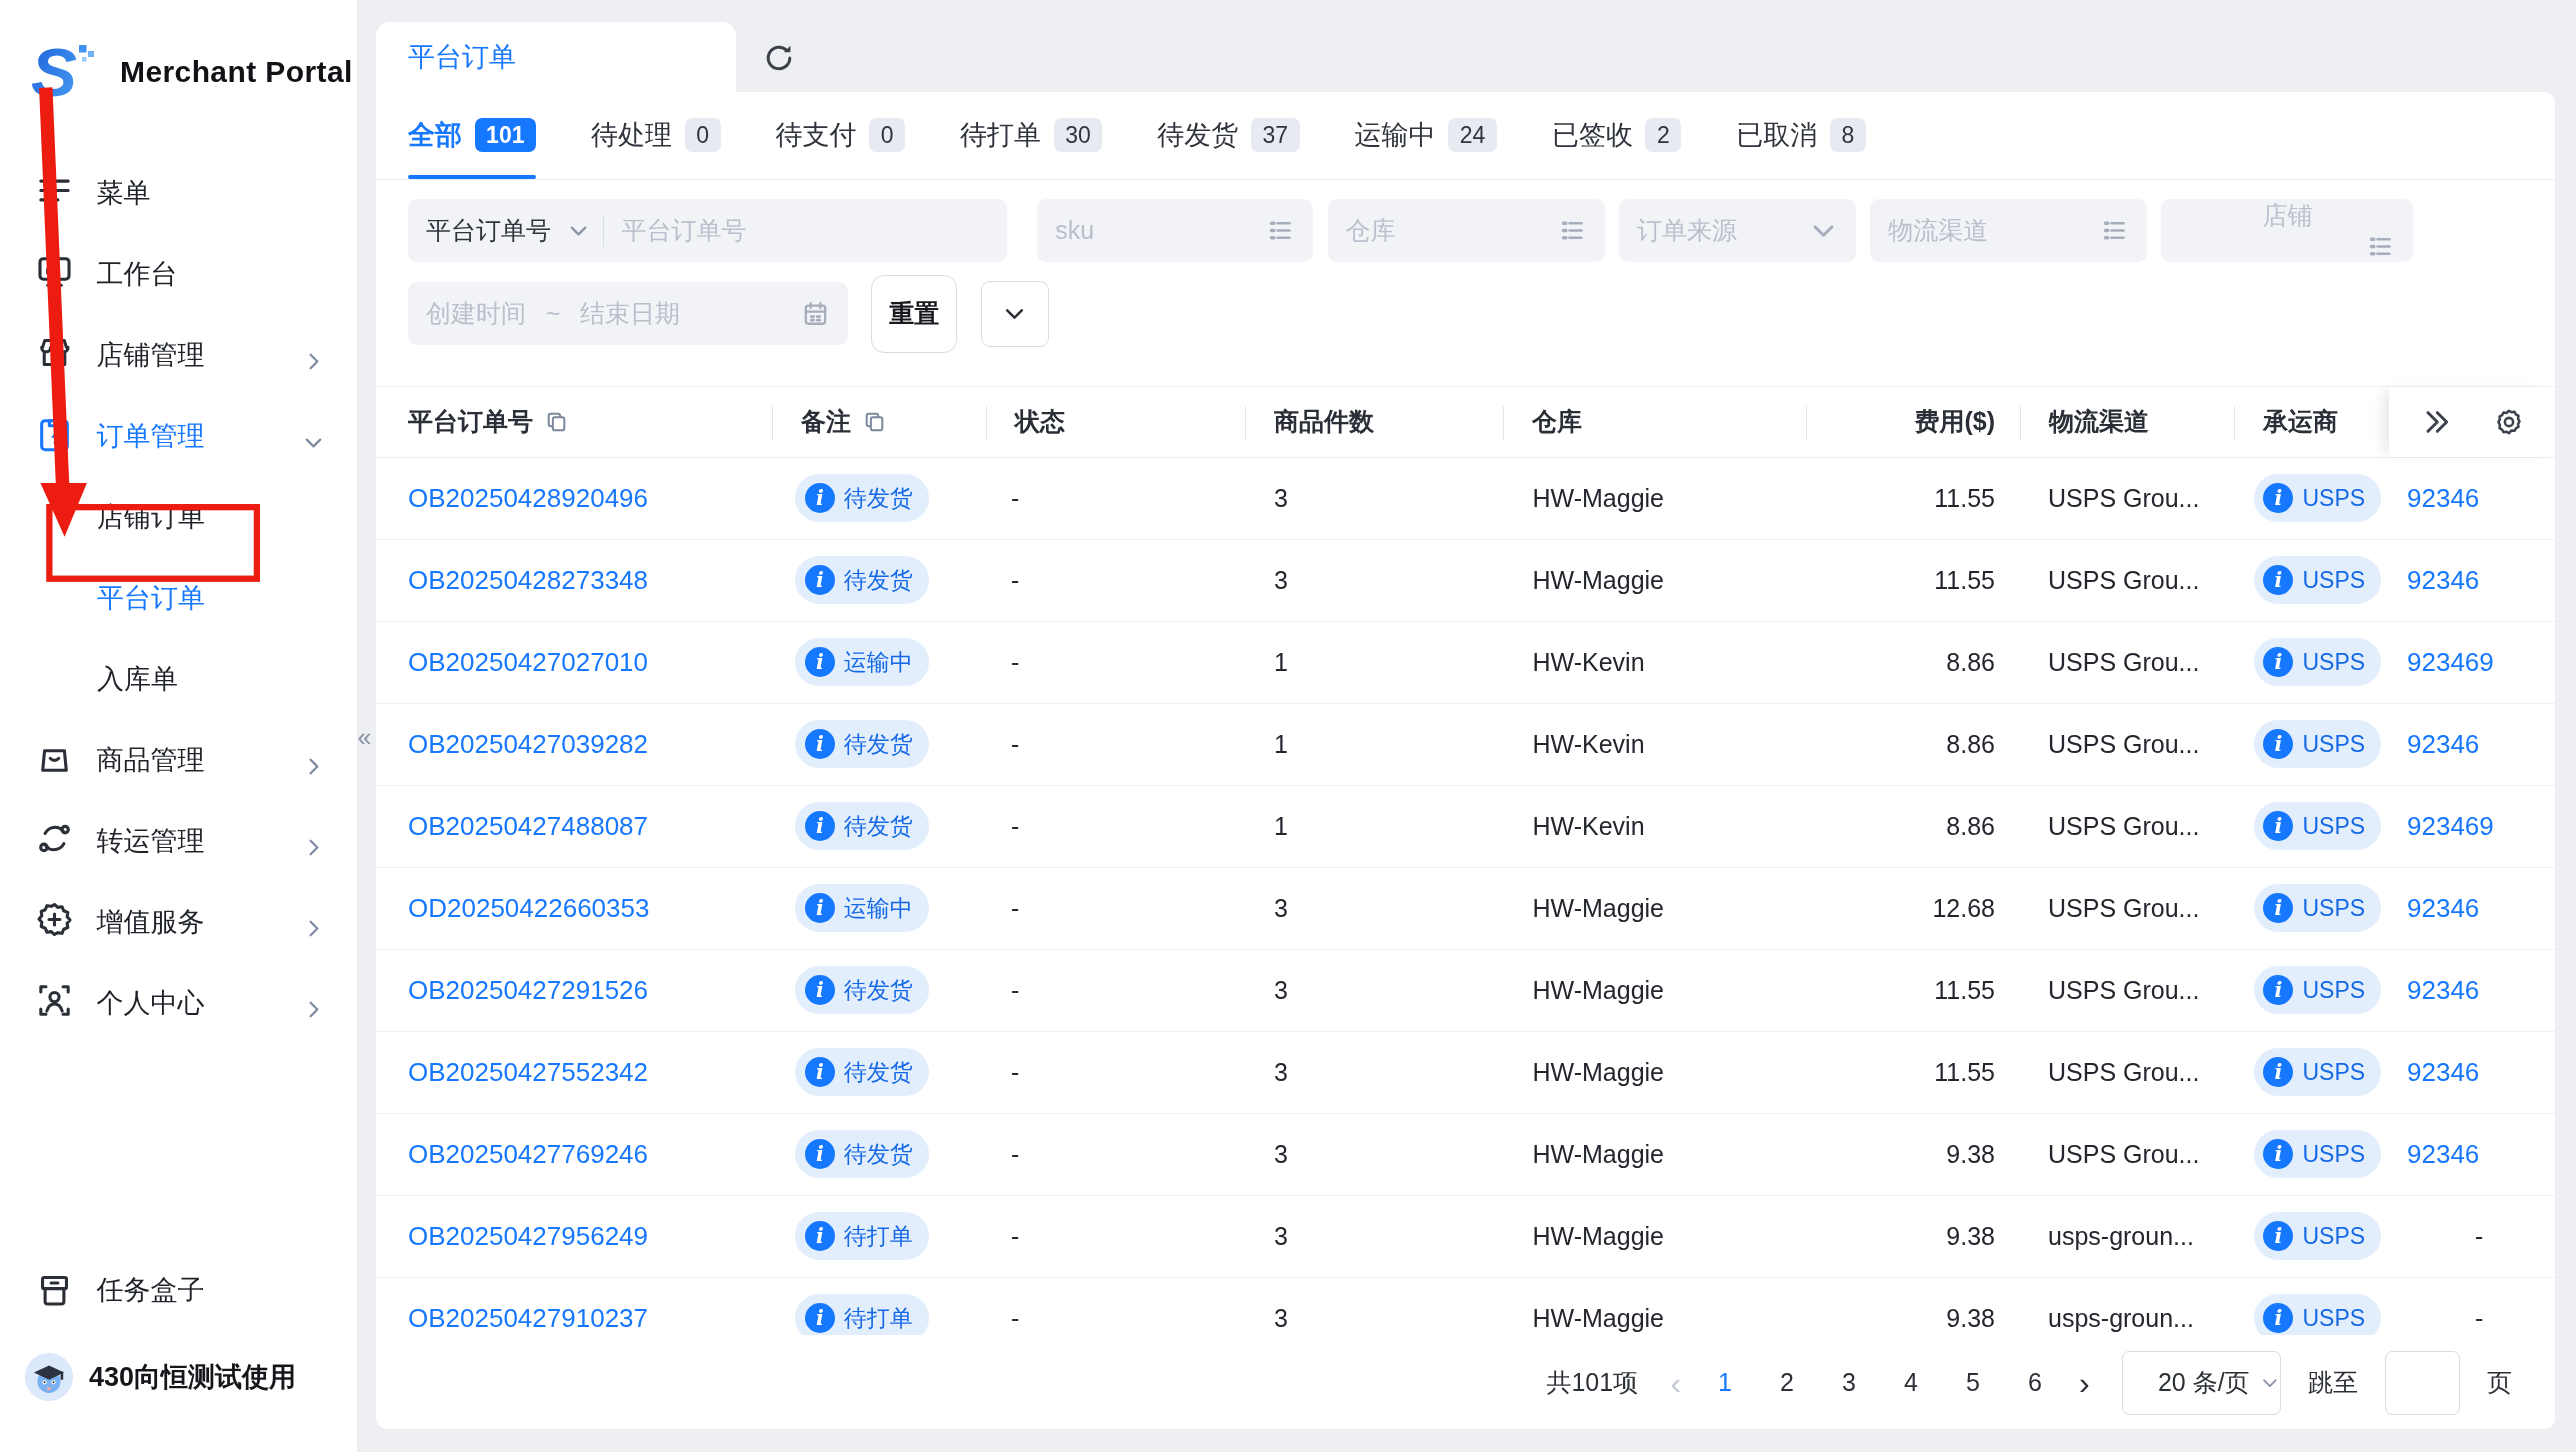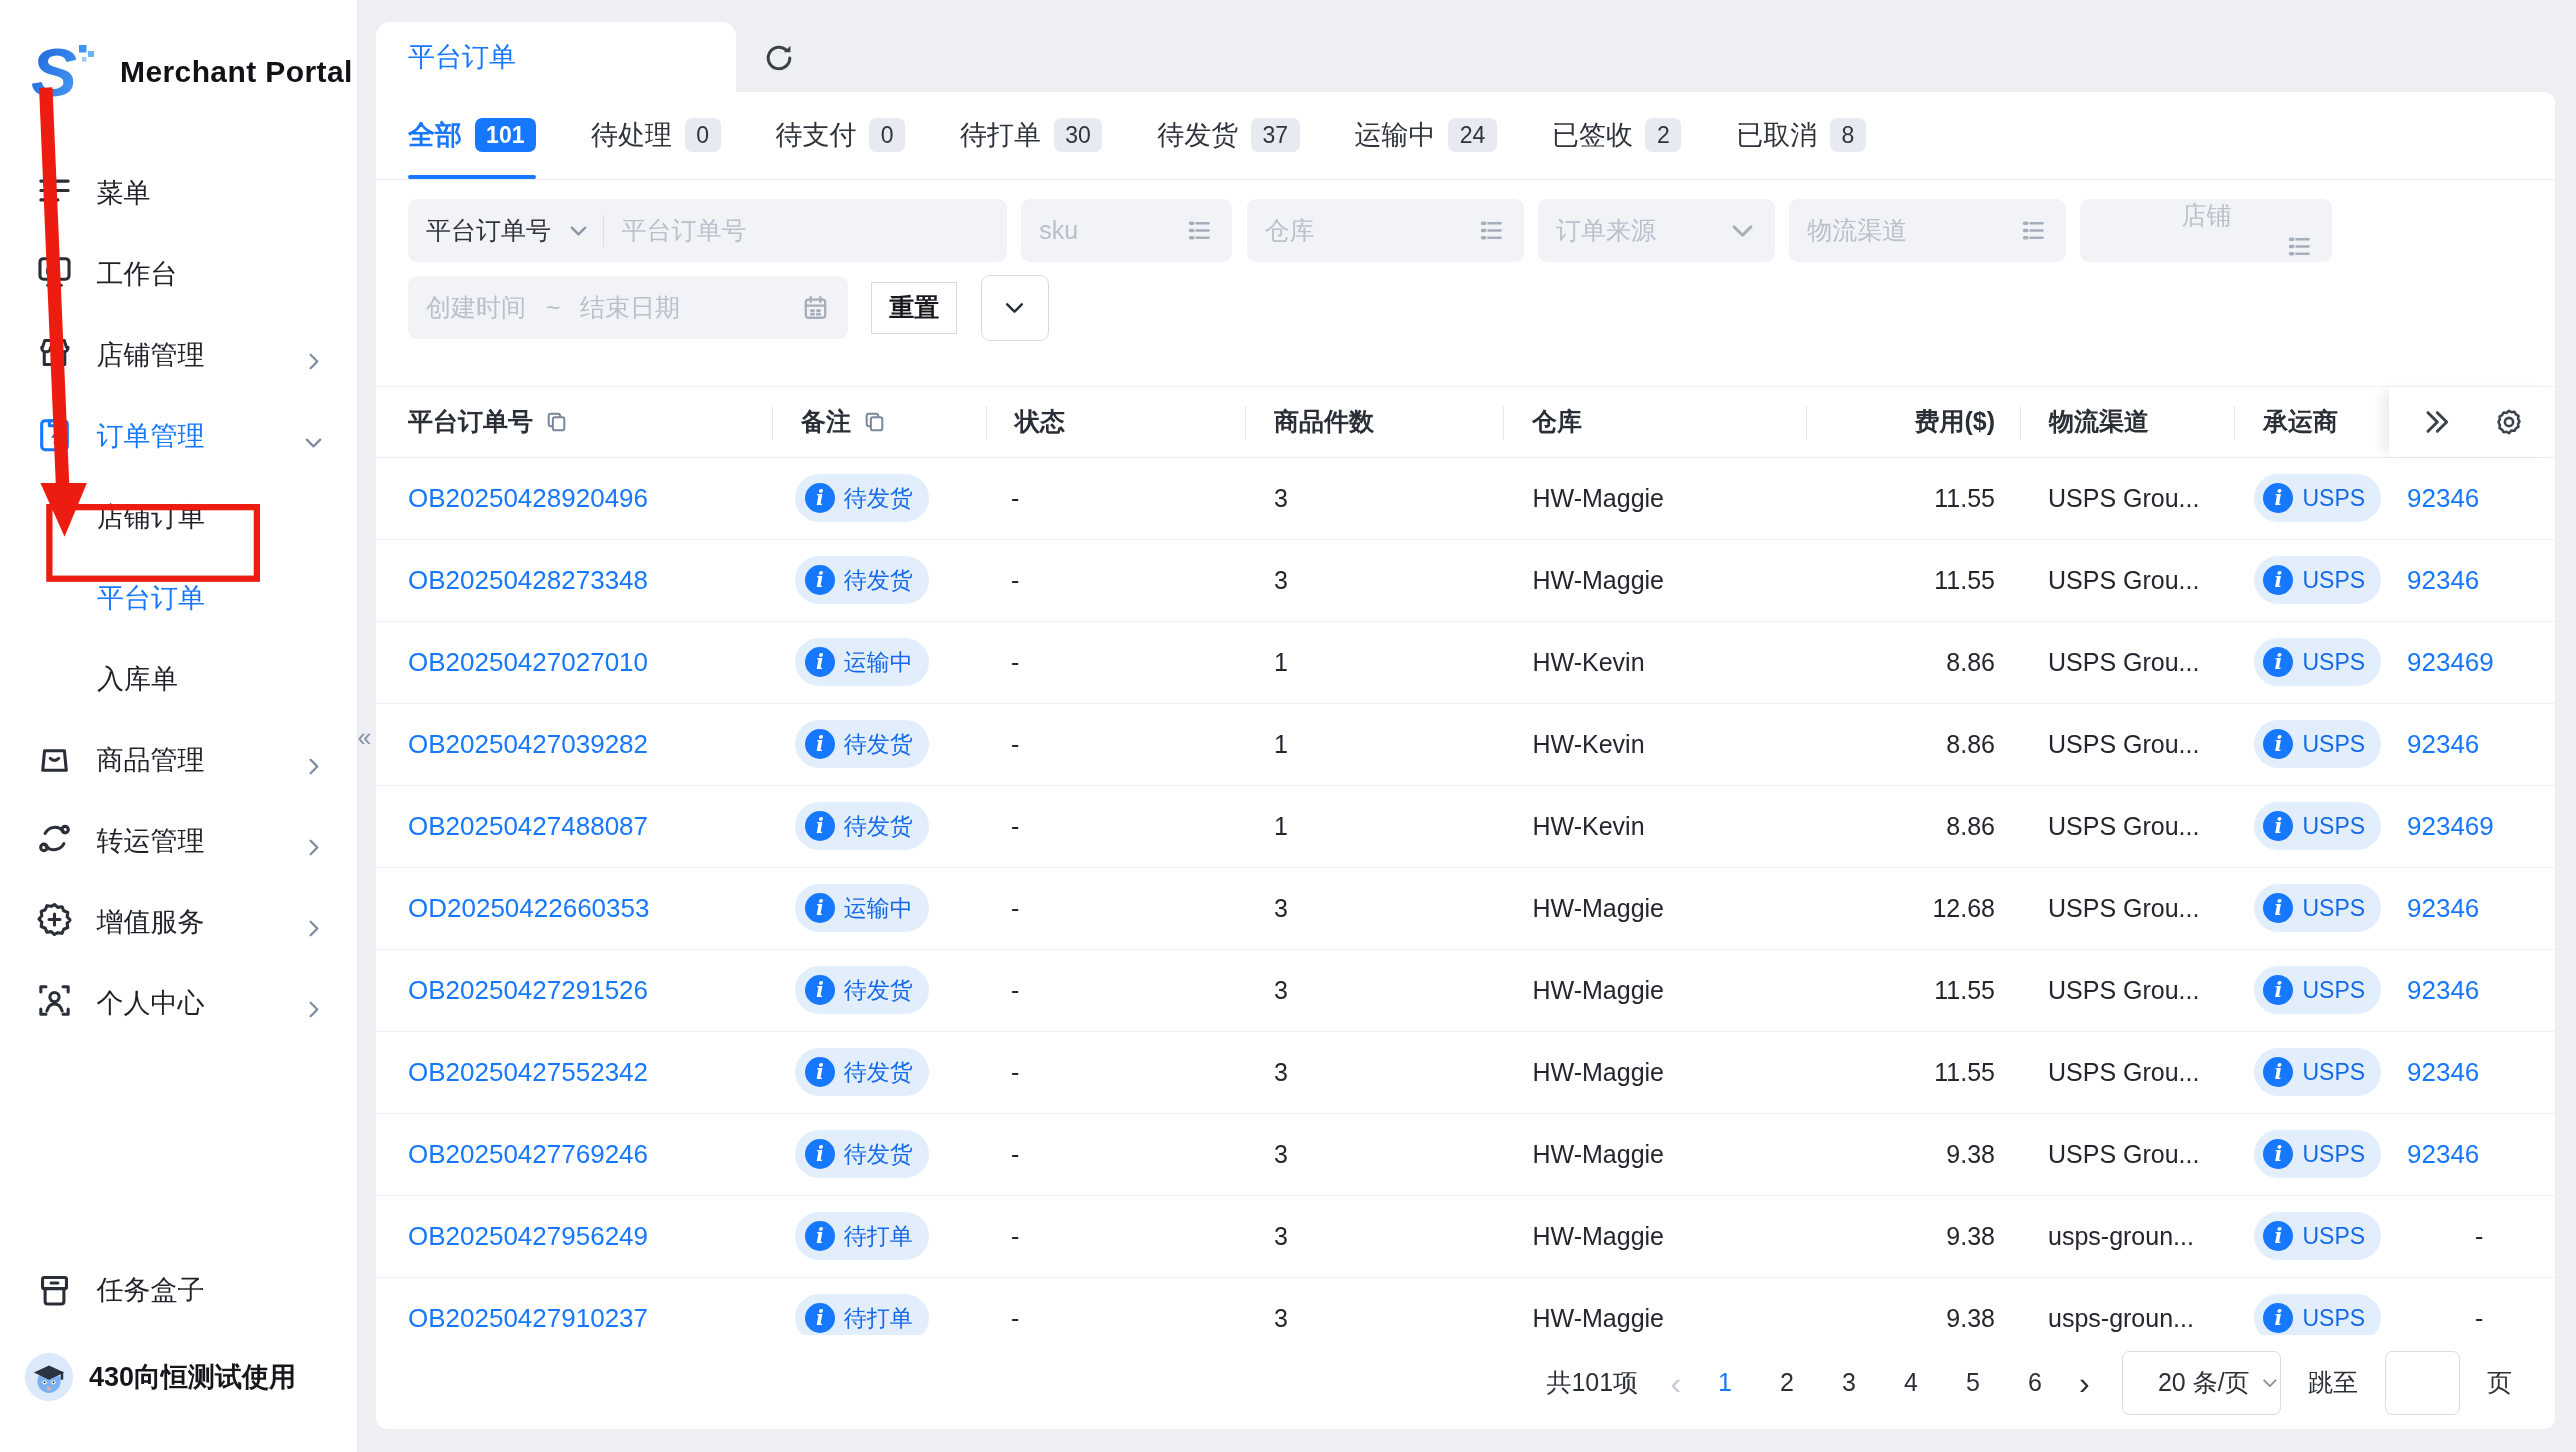--- a/index.html
+++ b/index.html
@@ -92,7 +92,7 @@
   .combo { width: 599px; padding-right: 21.5px; }
   .combo .sel-chev { width: 23px; height: 23px; color: #8b95a6; margin: 0 12.5px 0 16px; }
   .combo .divider { width: 0.9px; height: 32px; background: #d9dde4; margin-right: 18px; }
-  .f-sku { width: 211px; } .f-wh { width: 277px; } .f-src { width: 237px; }
+  .f-sku { width: 276px; margin-left: 16px; } .f-wh { width: 277px; } .f-src { width: 237px; }
   .f-chan { width: 277px; } .f-shop { width: 252px; flex-direction: column; }
   .f-date { width: 440px; }
   .f-date .tilde { margin: 0 19.7px; color: #b9c0cc; }

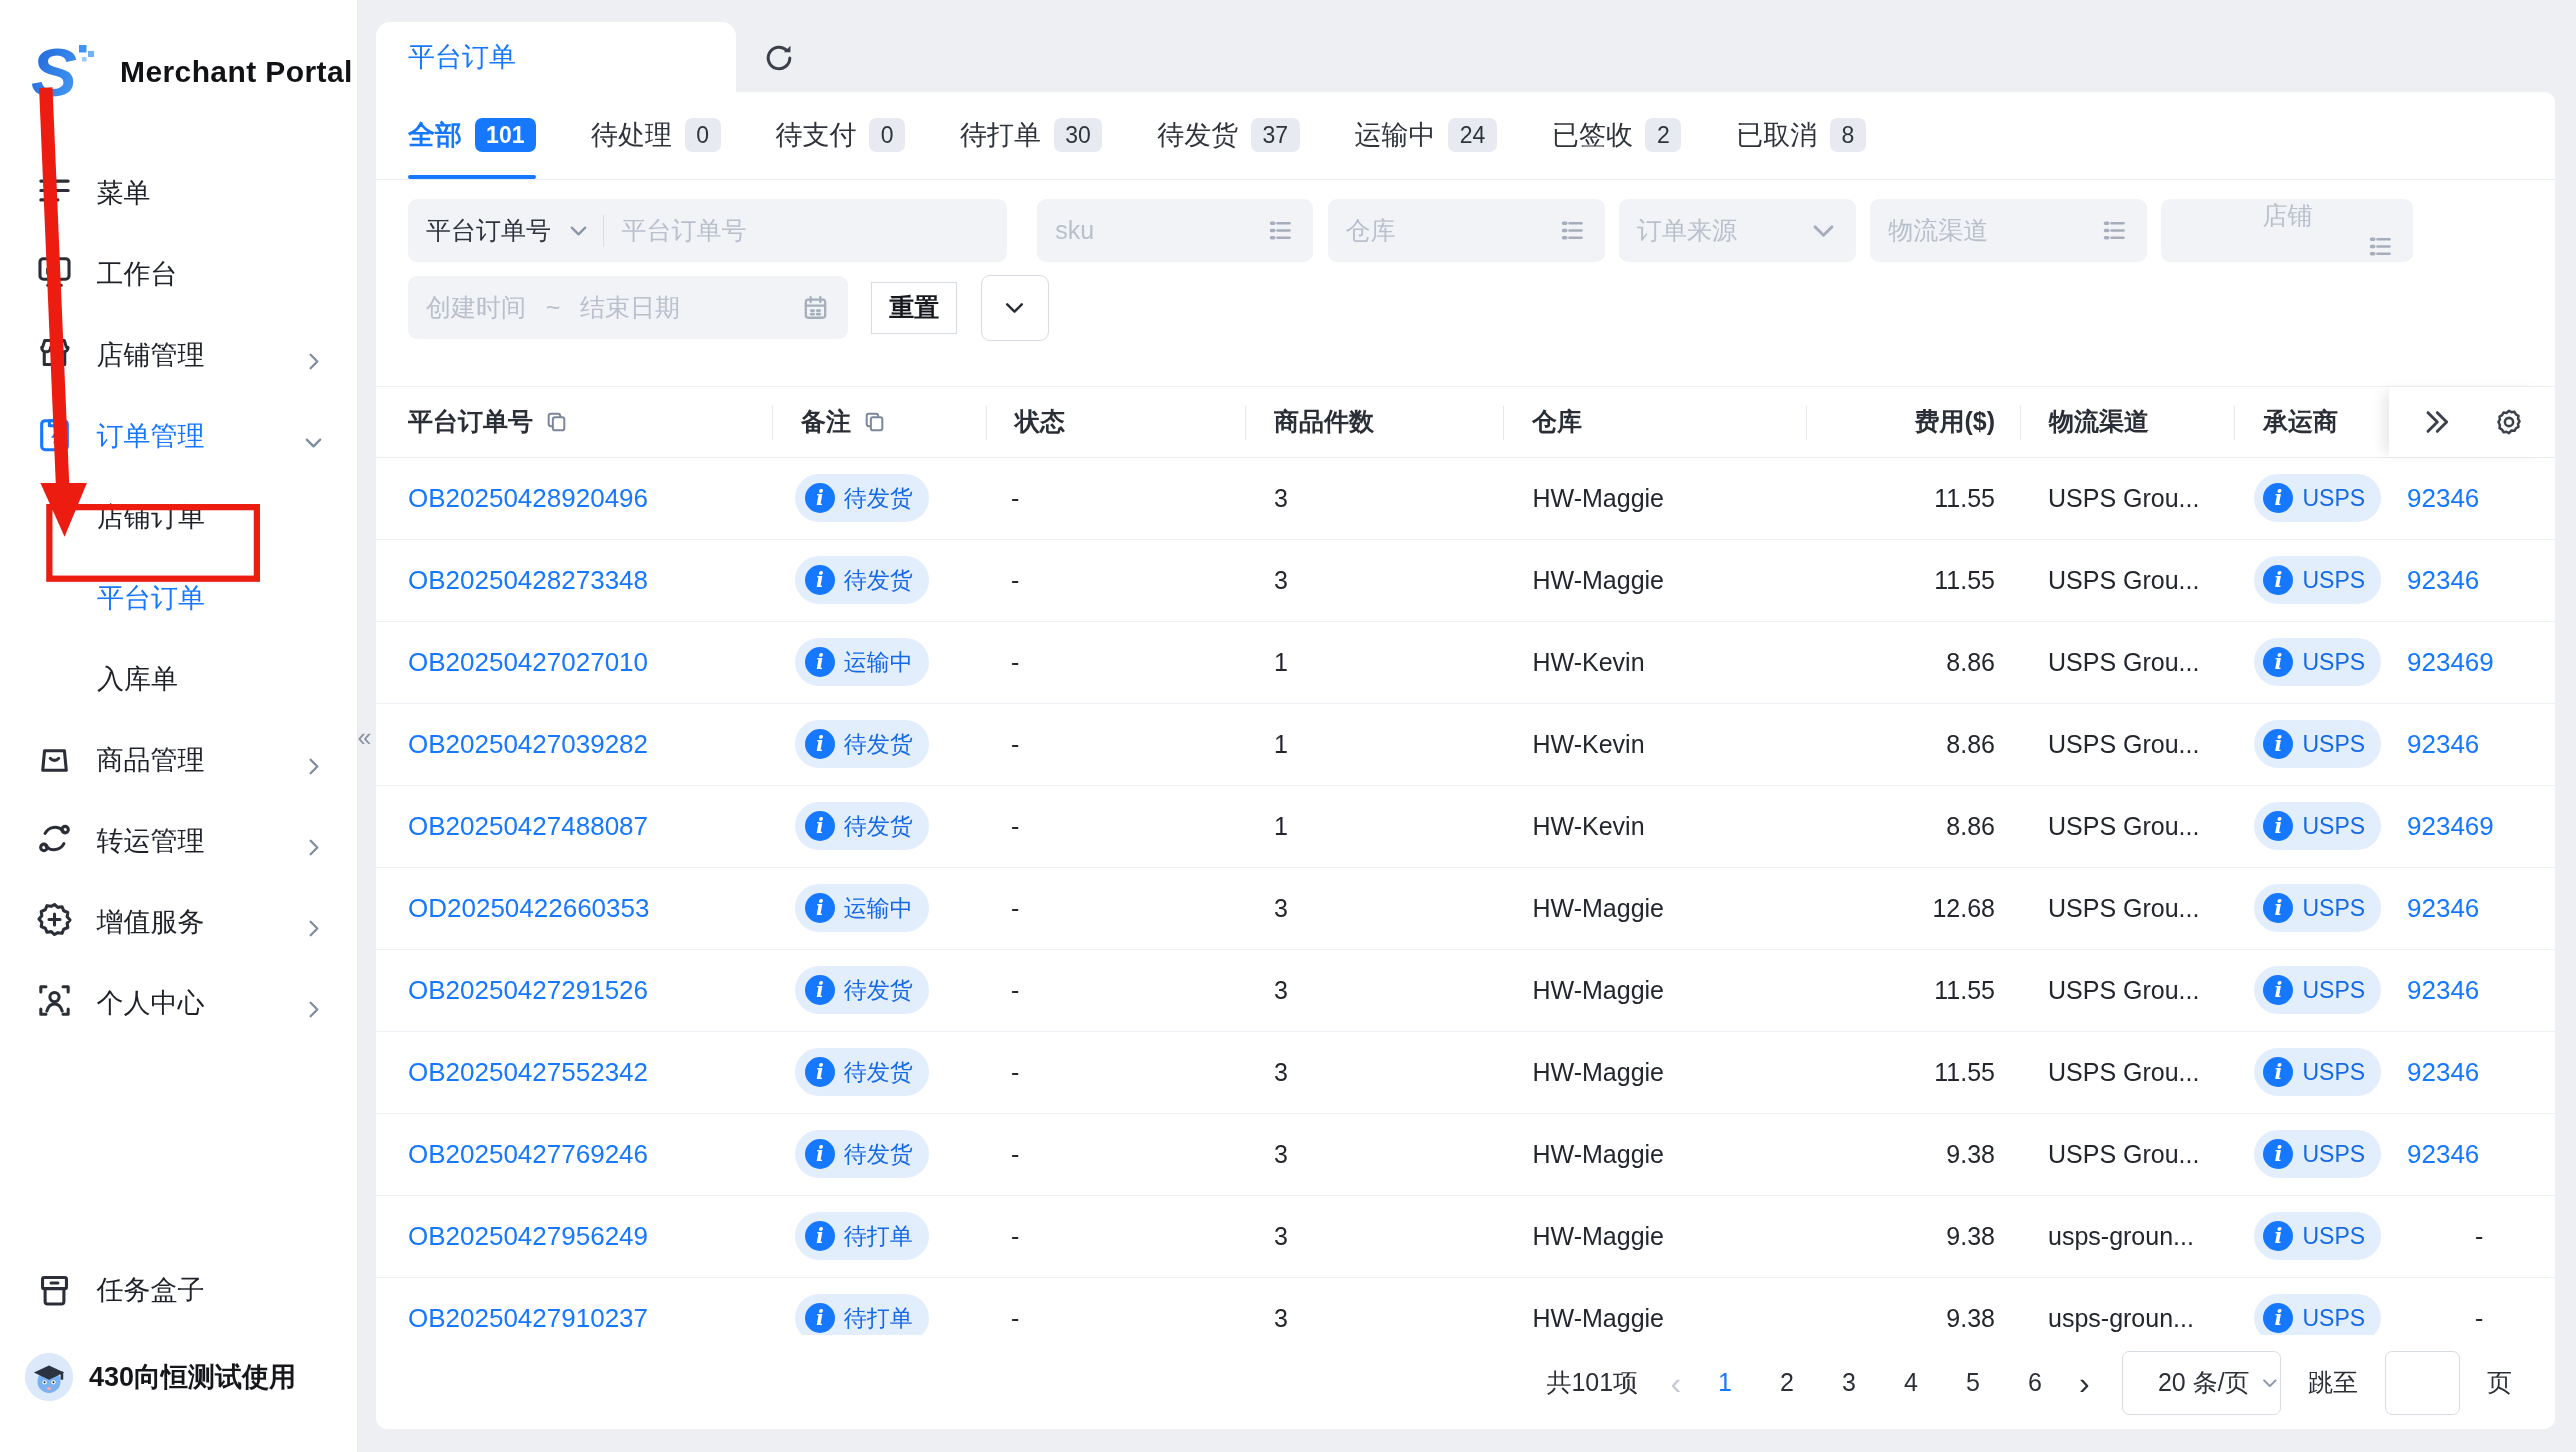--- a/index.html
+++ b/index.html
@@ -97,8 +97,8 @@
   .f-date { width: 440px; }
   .f-date .tilde { margin: 0 19.7px; color: #b9c0cc; }
   .btn-reset {
-    margin-left: 9px; width: 86px; height: 52px; background: #fff;
-    border: 0.9px solid #d7dbe2; border-radius: 0;
+    margin-left: 9px; width: 86px; height: 78px; background: #fff;
+    border: 0.9px solid #d7dbe2; border-radius: 13px;
     font-size: 25px; font-weight: 700; color: #16181d; cursor: pointer;
     display: flex; align-items: center; justify-content: center; text-align: right;
   }

